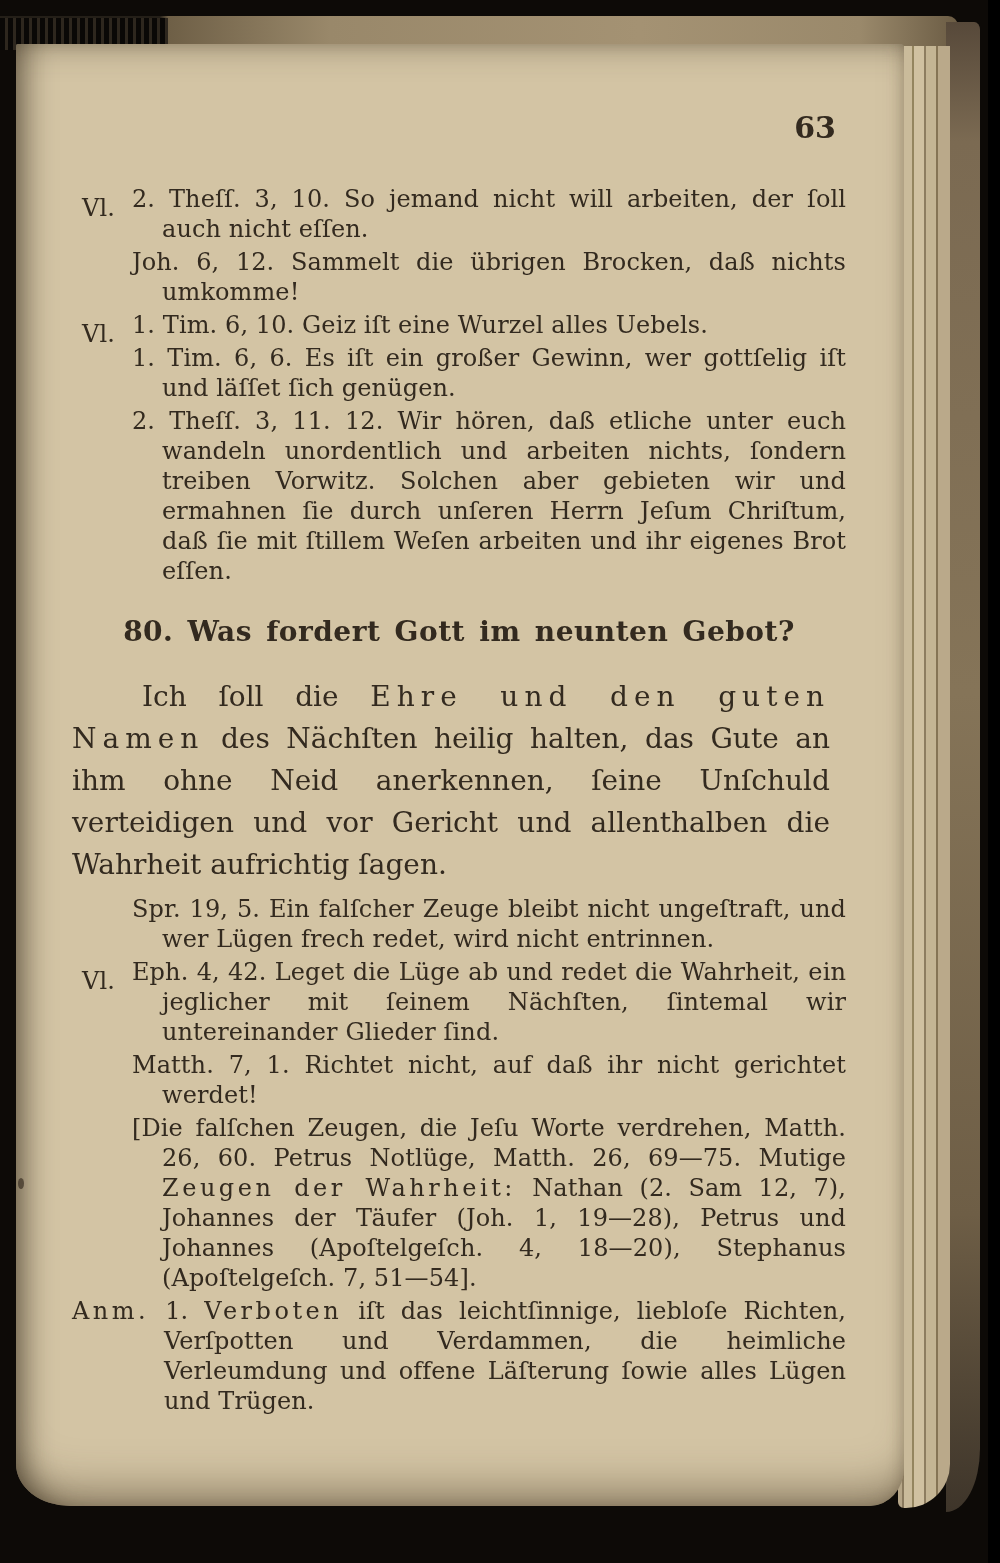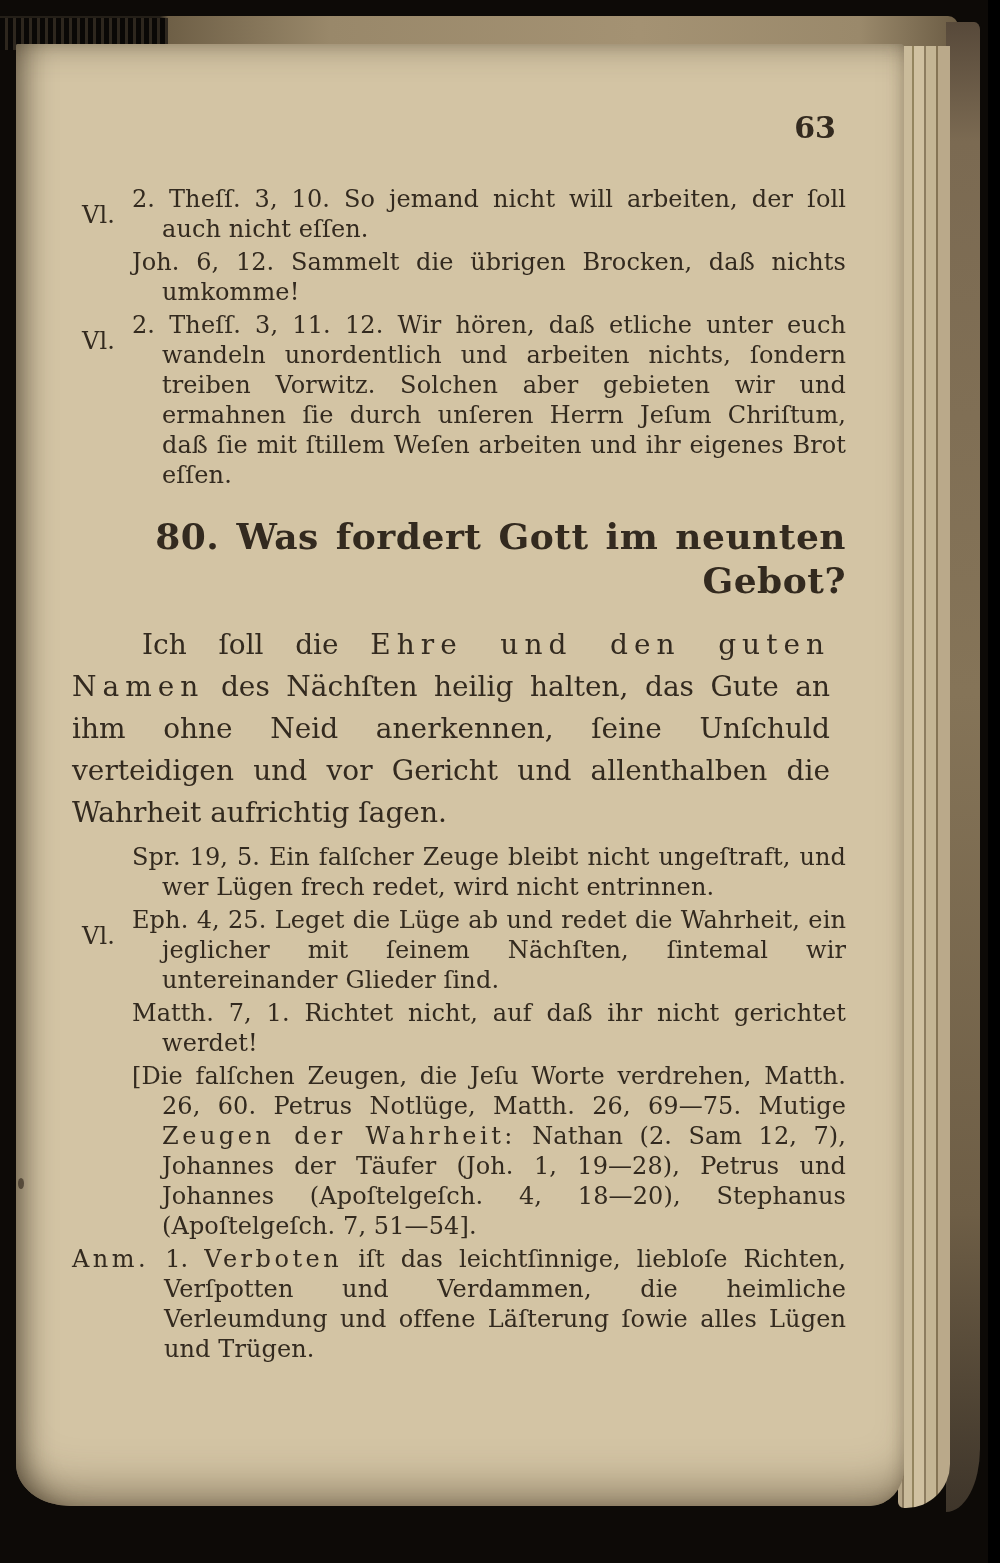--- a/index.html
+++ b/index.html
@@ -63,7 +63,7 @@
     letter-spacing:.1px;
   }
   .cite .marker{
-    position:absolute;left:-80px;top:16px;text-indent:0;
+    position:absolute;left:-80px;top:9px;text-indent:0;
   }
   .heading{
     font-size:36px;line-height:44px;font-weight:bold;

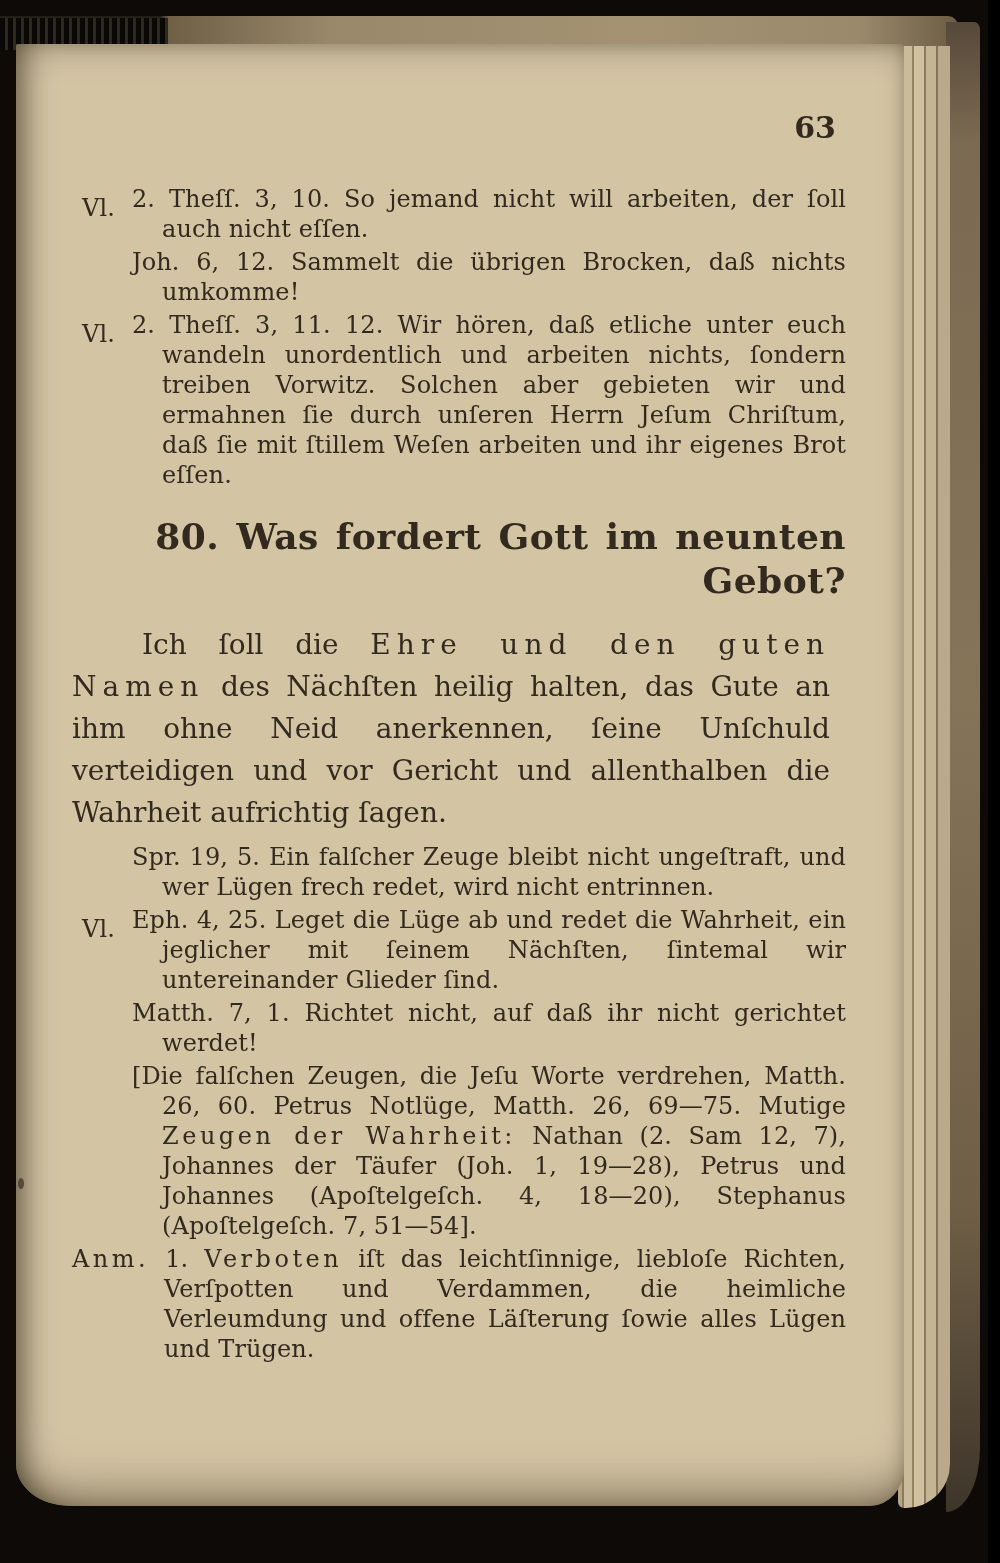--- a/index.html
+++ b/index.html
@@ -105,7 +105,7 @@
       </div>
 
       <div class="cite">
-        <span class="marker">Vl.</span>
+        <span class="marker">Vl.</span><span>1. Tim. 6, 10. Geiz iſt eine Wurzel alles Uebels.</span>
       </div>
 
 

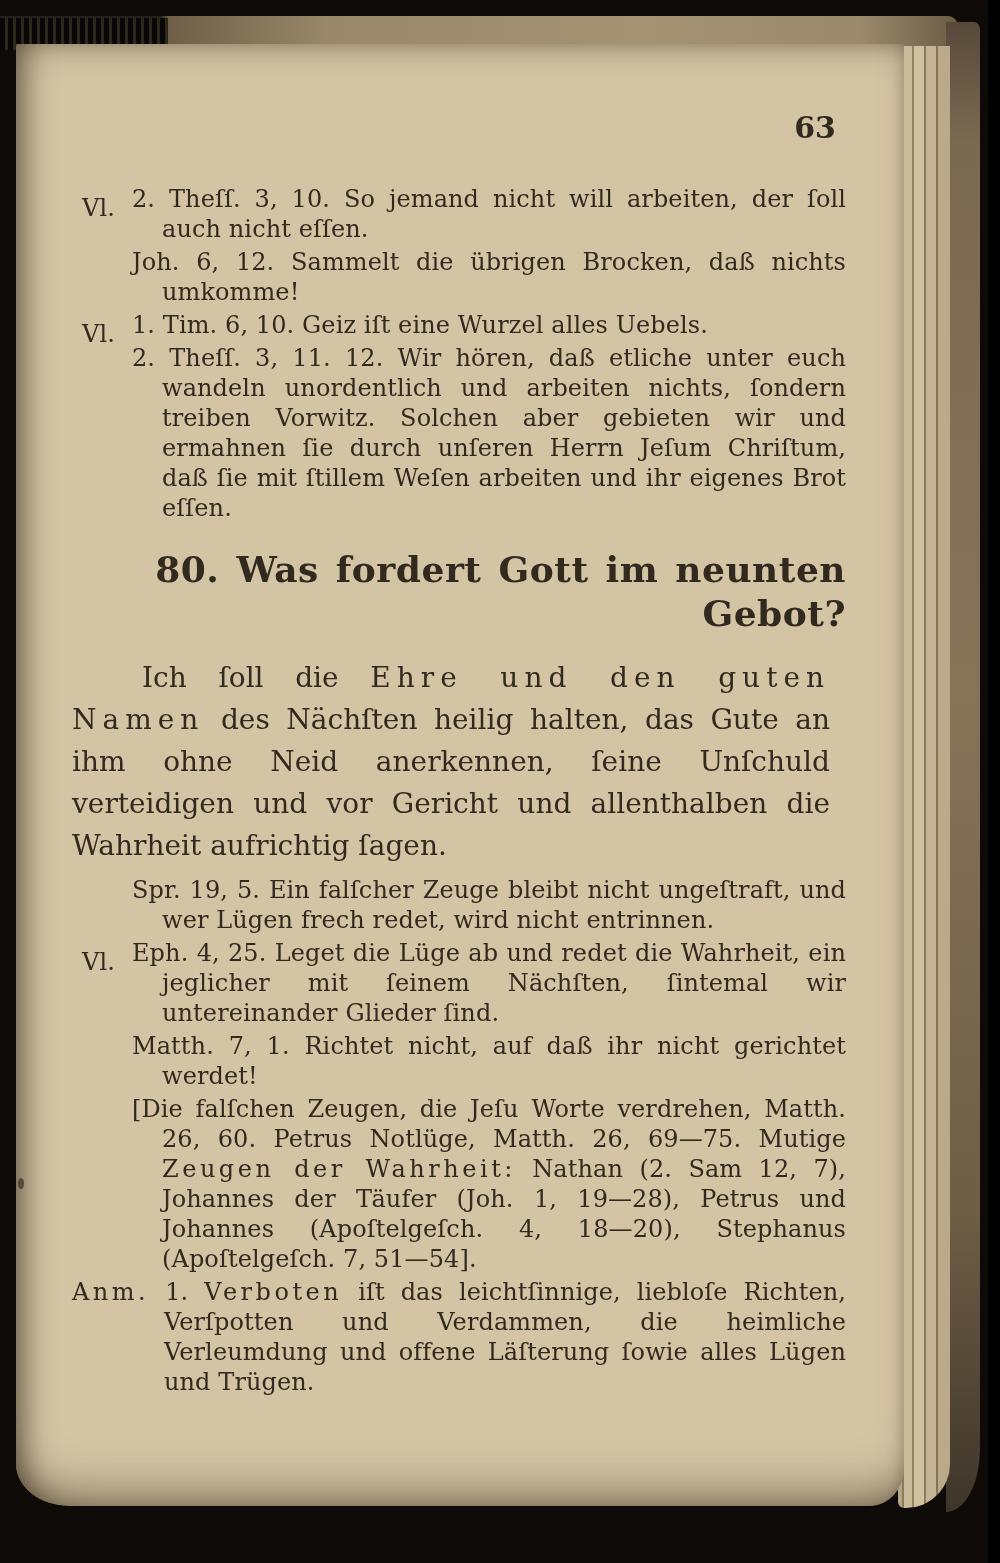--- a/index.html
+++ b/index.html
@@ -108,6 +108,9 @@
         <span class="marker">Vl.</span><span>1. Tim. 6, 10. Geiz iſt eine Wurzel alles Uebels.</span>
       </div>
 
+      <div class="cite">
+        <span>1. Tim. 6, 6. Es iſt ein großer Gewinn, wer gottſelig iſt und läſſet ſich genügen.</span>
+      </div>
 
       <div class="cite">
         <span>2. Theſſ. 3, 11. 12. Wir hören, daß etliche unter euch wandeln unordentlich und arbeiten nichts, ſondern treiben Vorwitz. Solchen aber gebieten wir und ermahnen ſie durch unſeren Herrn Jeſum Chriſtum, daß ſie mit ſtillem Weſen arbeiten und ihr eigenes Brot eſſen.</span>

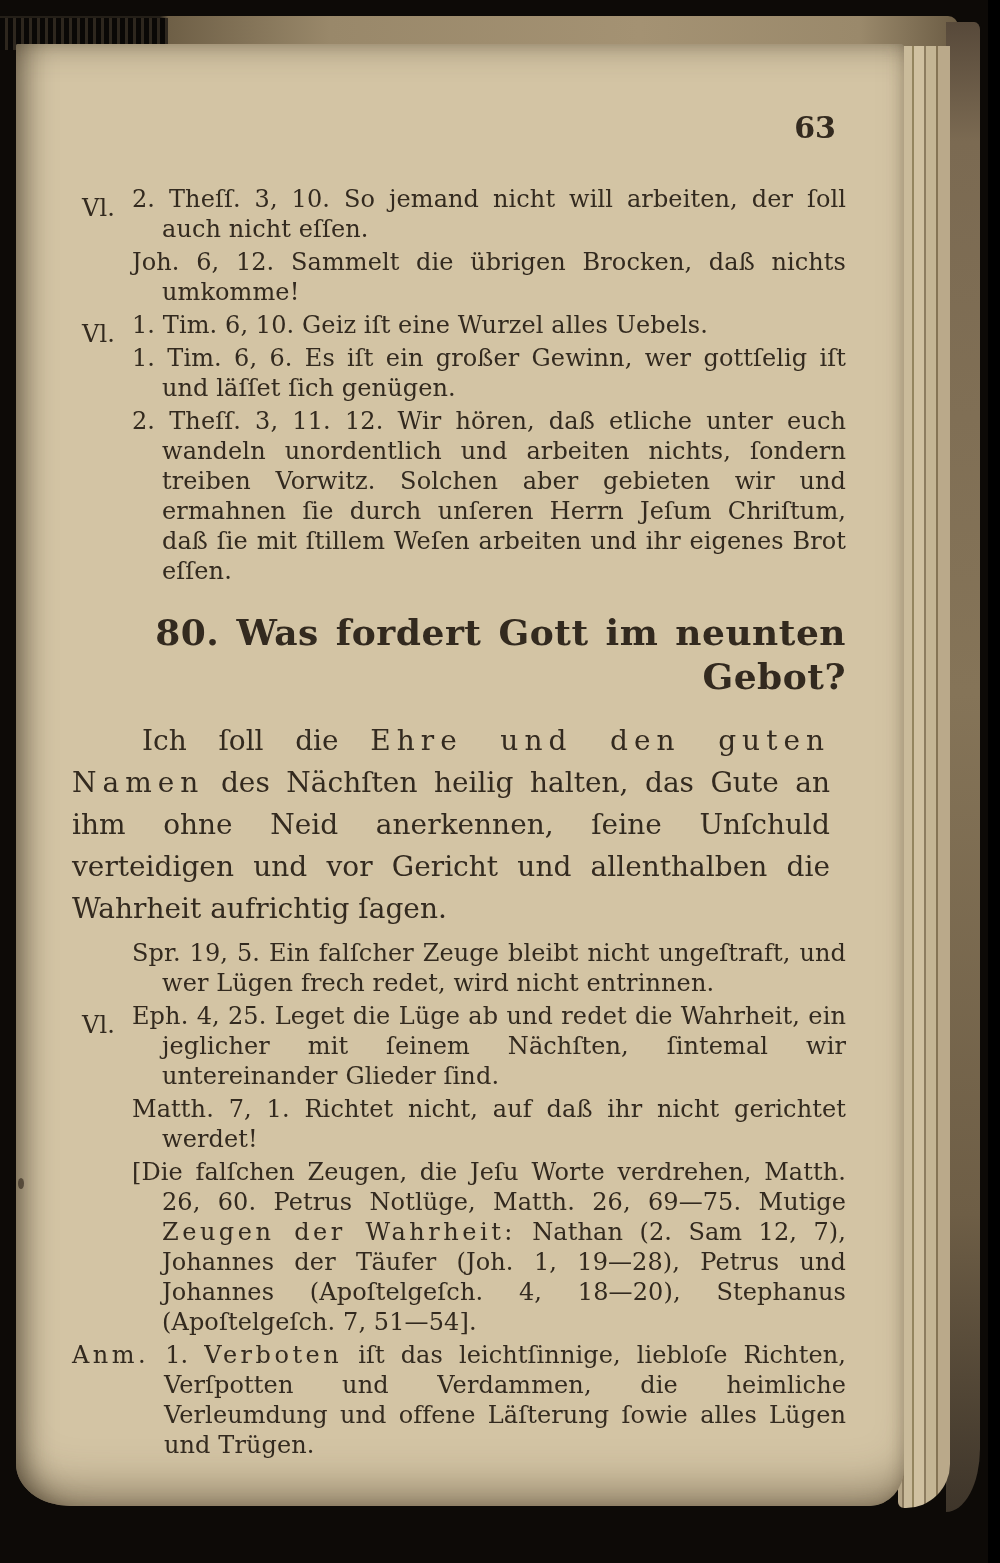--- a/index.html
+++ b/index.html
@@ -66,8 +66,8 @@
     position:absolute;left:-80px;top:9px;text-indent:0;
   }
   .heading{
-    font-size:36px;line-height:44px;font-weight:bold;
-    text-align:right;letter-spacing:.5px;word-spacing:4px;
+    font-size:28px;line-height:44px;font-weight:bold;
+    text-align:center;letter-spacing:.5px;word-spacing:4px;
     margin-top:24px;
   }
   .answer{

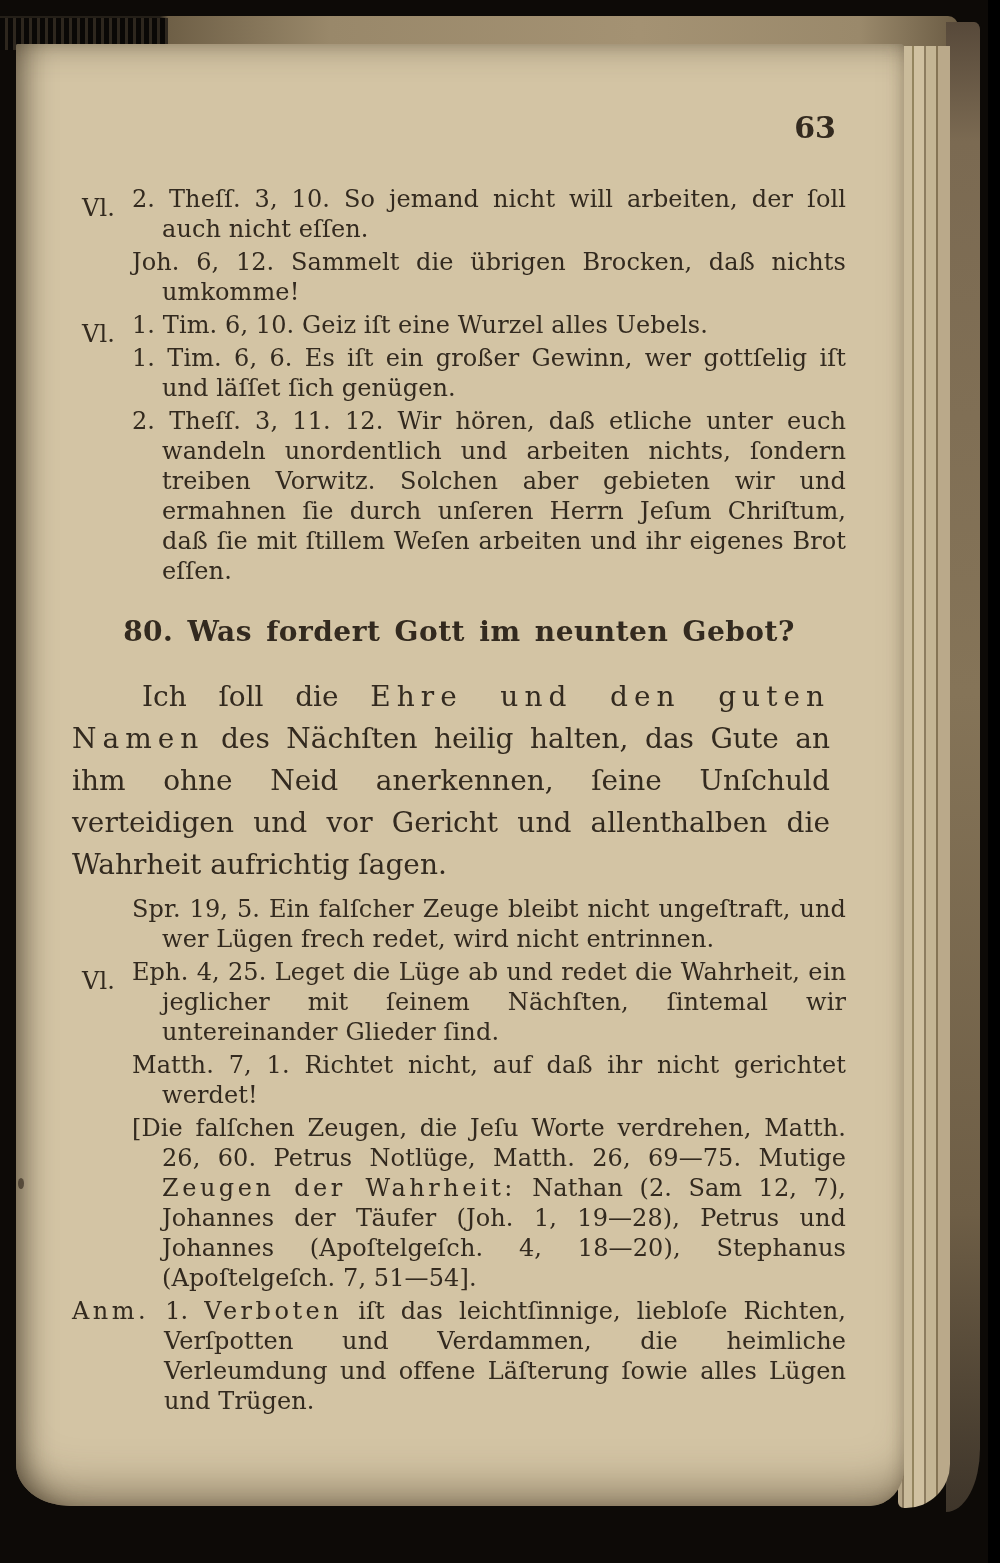--- a/index.html
+++ b/index.html
@@ -128,7 +128,7 @@
       </div>
 
       <div class="cite">
-        <span class="marker">Vl.</span><span>Eph. 4, 25. Leget die Lüge ab und redet die Wahrheit, ein jeglicher mit ſeinem Nächſten, ſintemal wir untereinander Glieder ſind.</span>
+        <span class="marker">Vl.</span><span>Eph. 4, 42. Leget die Lüge ab und redet die Wahrheit, ein jeglicher mit ſeinem Nächſten, ſintemal wir untereinander Glieder ſind.</span>
       </div>
 
       <div class="cite">

